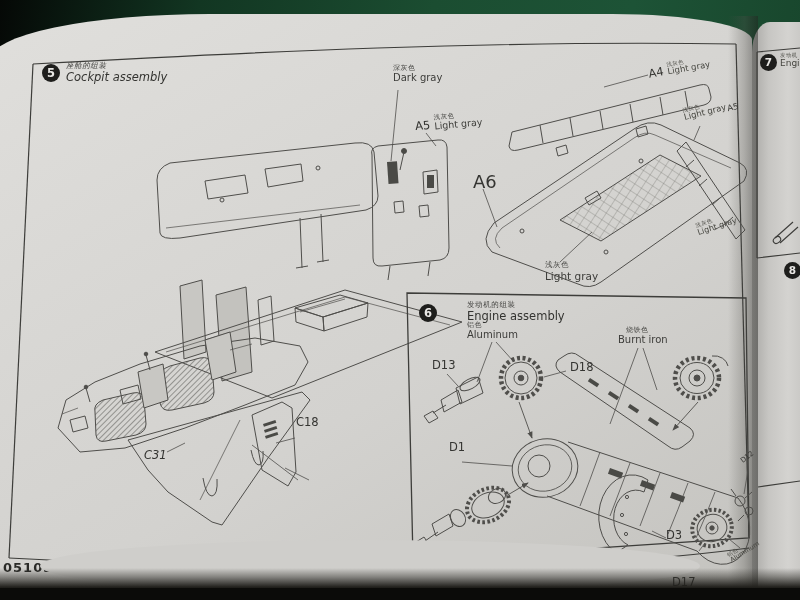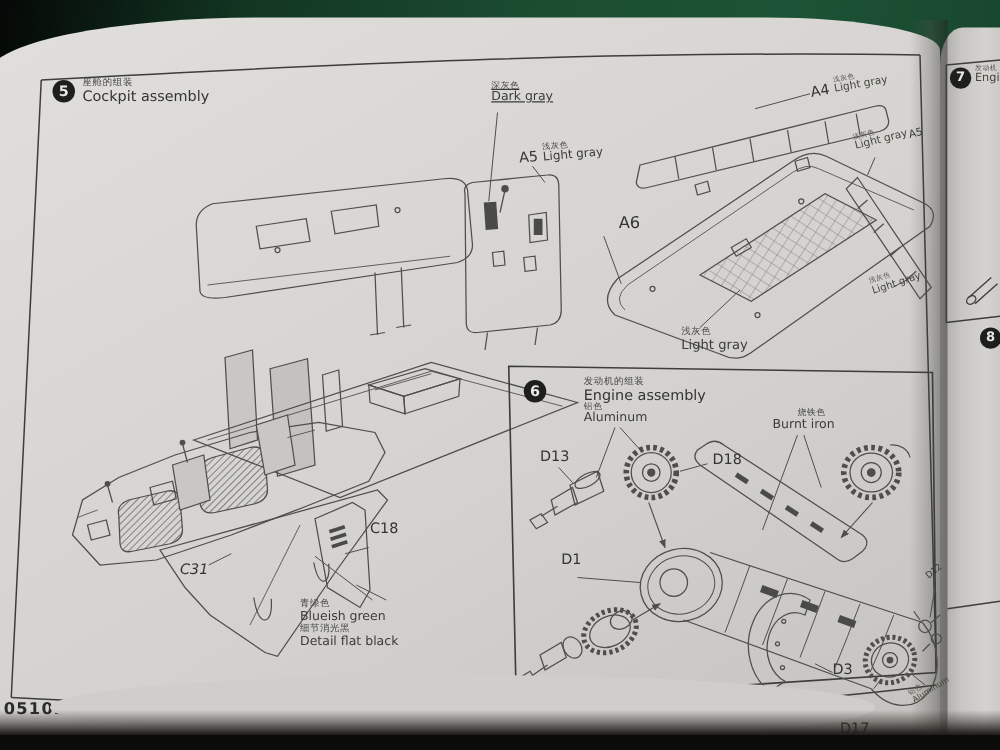--- a/index.html
+++ b/index.html
@@ -278,7 +278,7 @@
   </svg>
 
   <div class="stepnum" style="left:42px;top:64px;">5</div>
-  <div class="lbl" style="left:66px;top:62px;">
+  <div class="lbl" style="left:66px;top:62px;font-style:italic;">
     <span class="steptitle-zh">座舱的组装</span>
     <span class="steptitle-en">Cockpit assembly</span>
   </div>

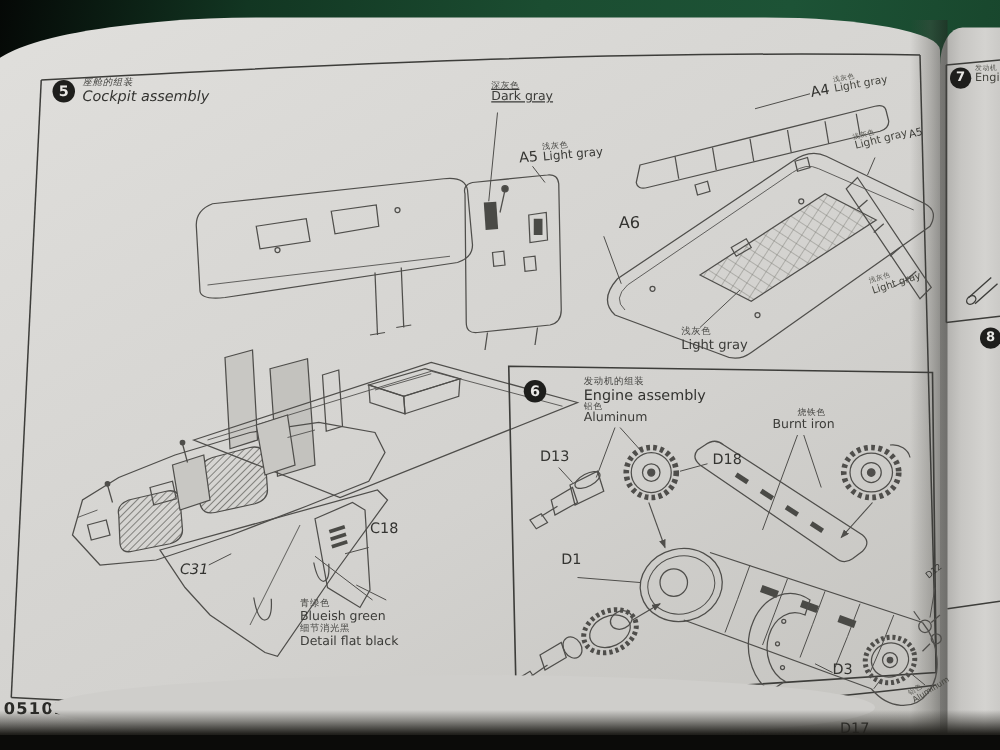--- a/index.html
+++ b/index.html
@@ -283,7 +283,7 @@
     <span class="steptitle-en">Cockpit assembly</span>
   </div>
 
-  <div class="lbl" style="left:393px;top:64px;text-decoration:underline;">
+  <div class="lbl" style="left:393px;top:64px;">
     <span class="zh">深灰色</span>
     <span class="en">Dark gray</span>
   </div>

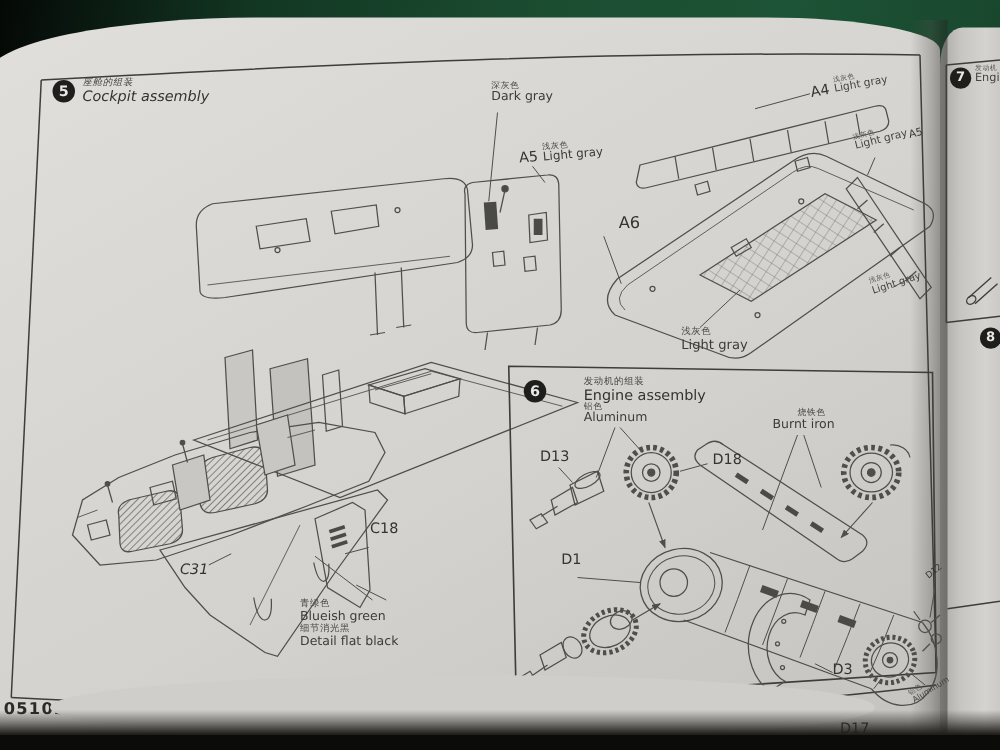--- a/index.html
+++ b/index.html
@@ -306,7 +306,7 @@
     <span class="part" style="position:absolute;left:44px;top:8px;font-size:8.5px;">A5</span>
   </div>
 
-  <div class="lbl part" style="left:473px;top:172px;font-size:13px;margin-left:22px;">A6</div>
+  <div class="lbl part" style="left:473px;top:172px;font-size:18px;">A6</div>
 
   <div class="lbl" style="left:545px;top:261px;">
     <span class="zh" style="font-size:7.5px;">浅灰色</span>

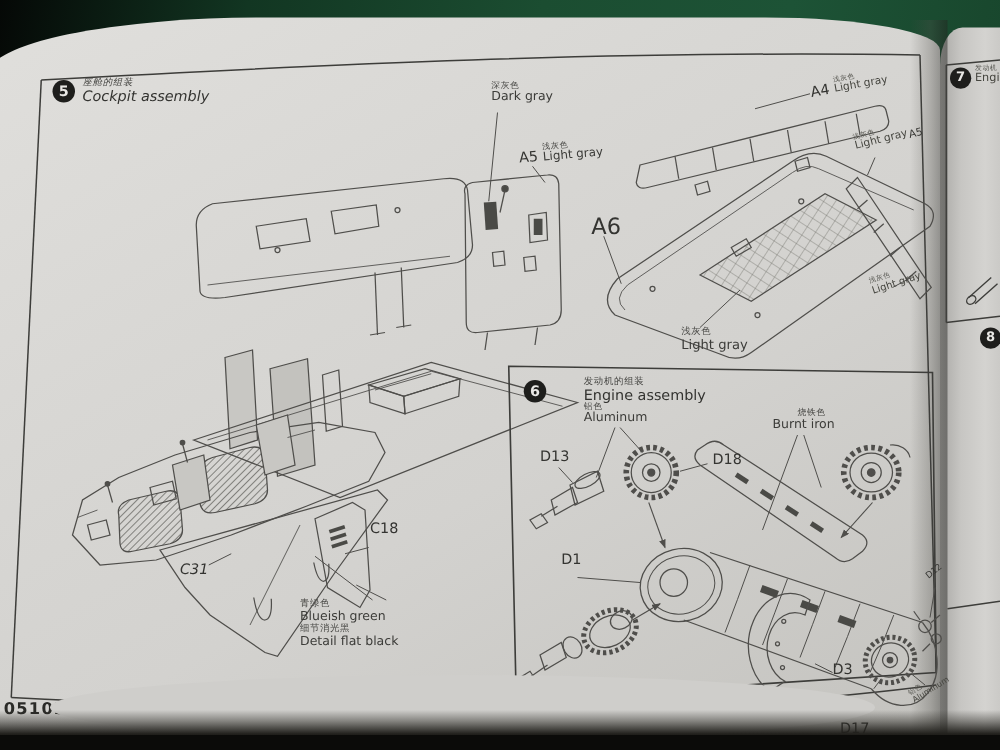--- a/index.html
+++ b/index.html
@@ -340,7 +340,7 @@
   </div>
 
   <div class="lbl" style="left:618px;top:326px;">
-    <span class="zh" style="margin-left:20px;">烧铁色</span>
+    <span class="zh" style="margin-left:8px;">烧铁色</span>
     <span class="en">Burnt iron</span>
   </div>
 

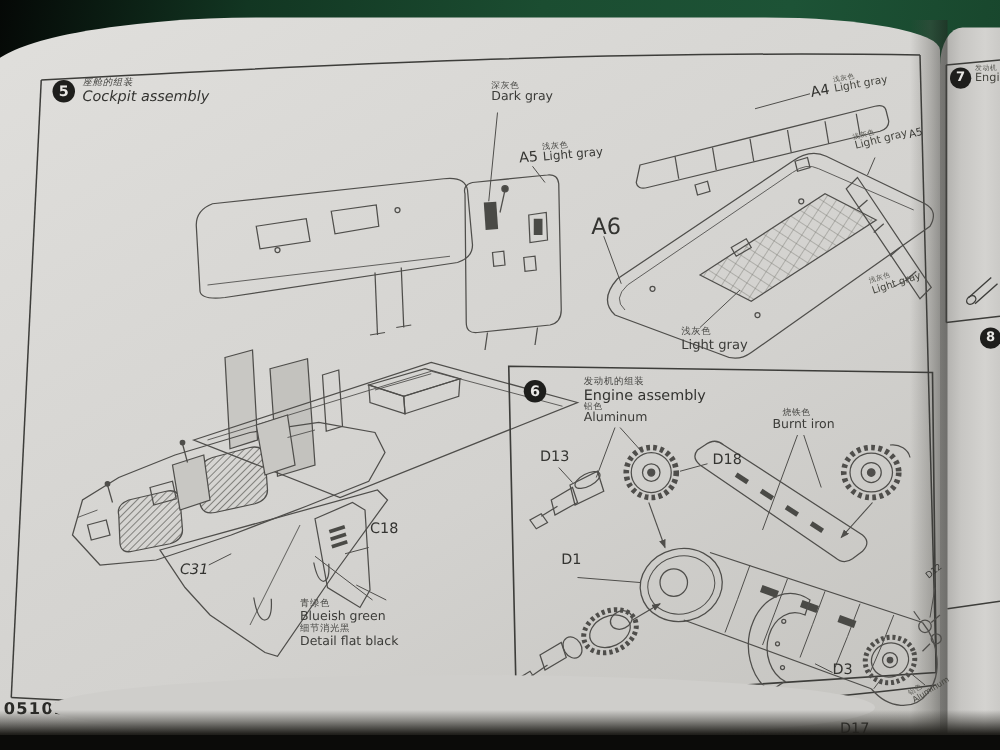--- a/index.html
+++ b/index.html
@@ -321,12 +321,6 @@
   <div class="lbl part" style="left:296px;top:416px;">C18</div>
   <div class="lbl part" style="left:144px;top:449px;font-style:italic;">C31</div>
 
-  <div class="lbl" style="left:240px;top:479px;">
-    <span class="zh" style="font-size:7.5px;">青绿色</span>
-    <span class="en">Blueish green</span>
-    <span class="zh" style="font-size:7.5px;">细节消光黑</span>
-    <span class="en">Detail flat black</span>
-  </div>
 
   <div class="stepnum" style="left:419px;top:304px;">6</div>
   <div class="lbl" style="left:444px;top:301px;margin-left:23px;">

